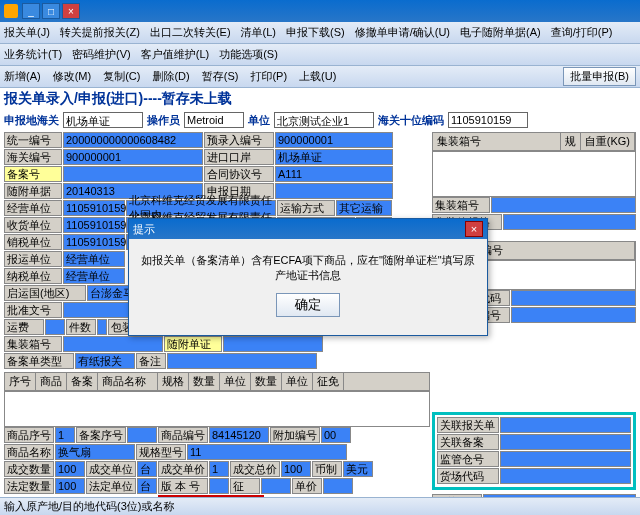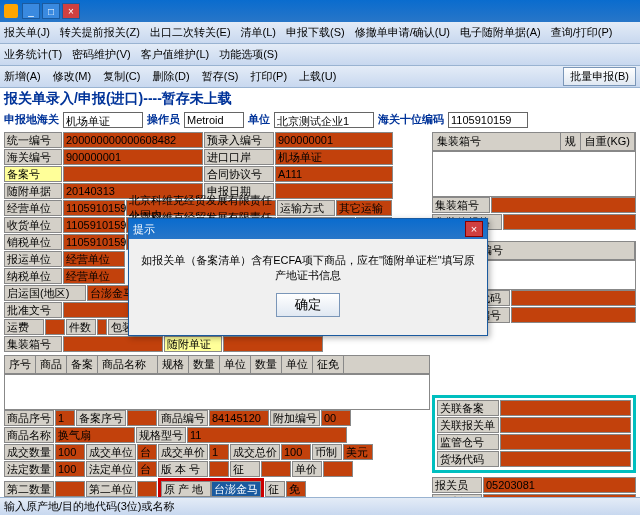--- a/index.html
+++ b/index.html
@@ -16,7 +16,7 @@
 .toolbar span { margin-right: 12px; }
 .toolbar .right { margin-left: auto; display: flex; gap: 4px; }
 .btn { border: 1px solid #7a96b8; background: linear-gradient(#fff,#e0e8f2); padding: 1px 6px; font-size: 11px; }
-.header-row { display: flex; align-items: flex-start; padding: 2px 4px; gap: 4px; }
+.header-row { display: flex; align-items: flex-end; padding: 2px 4px; gap: 4px; }
 .header-title { color: #003399; font-weight: bold; font-size: 14px; }
 .lbl { color: #003399; font-weight: bold; }
 .fld { border: 1px solid #666; background: #fff; padding: 1px 2px; height: 16px; display: inline-block; }

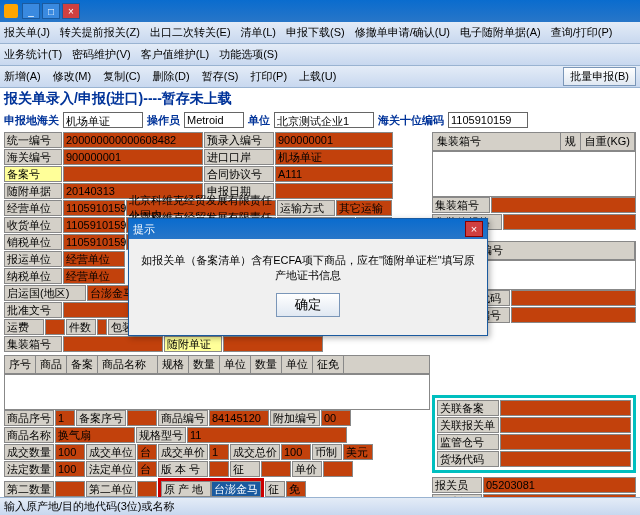--- a/index.html
+++ b/index.html
@@ -23,7 +23,7 @@
 .form-area { padding: 2px 4px; position: relative; }
 .row { display: flex; align-items: center; margin-bottom: 1px; gap: 1px; }
 .cell-lbl { background: #d4d0c8; border: 1px solid #888; padding: 1px 2px; height: 16px; display: flex; align-items: center; }
-.cell-val { background: #c2410c; border: 1px solid #888; padding: 1px 2px; height: 16px; display: flex; align-items: center; }
+.cell-val { background: #3b82f6; border: 1px solid #888; padding: 1px 2px; height: 16px; display: flex; align-items: center; }
 .yellow { background: #ffff99; }
 .table-head { background: #d4d0c8; border: 1px solid #888; display: flex; }
 .table-head span { padding: 1px 4px; border-right: 1px solid #888; }

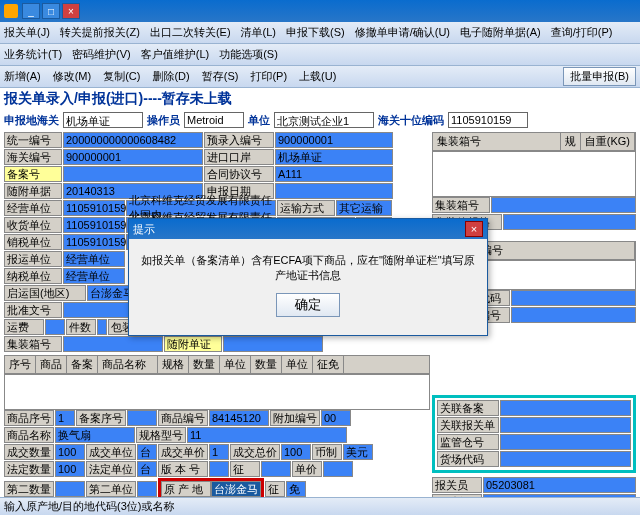--- a/index.html
+++ b/index.html
@@ -171,6 +171,12 @@
           <span class="cell-lbl yellow" style="width:58px">随附单证</span>
           <span class="cell-val" style="width:100px"></span>
         </div>
+      <div class="row">
+          <span class="cell-lbl" style="width:70px">备案单类型</span>
+          <span class="cell-val" style="width:60px">有纸报关</span>
+          <span class="cell-lbl" style="width:30px">备注</span>
+          <span class="cell-val" style="width:150px"></span>
+        </div>
     </div>
     <div style="width:204px">
       <div class="table-head">

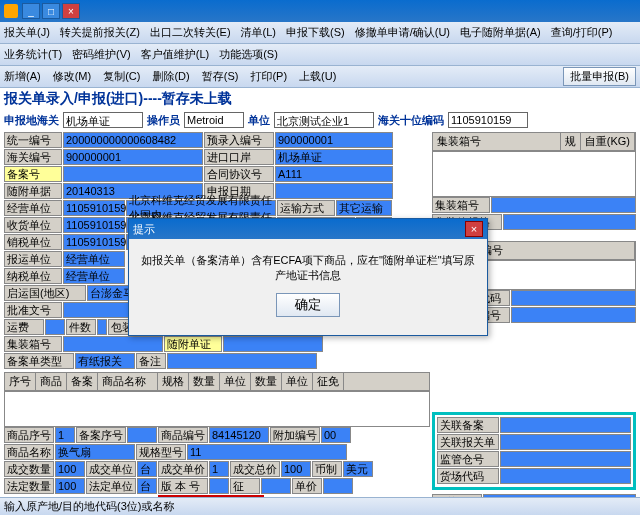--- a/index.html
+++ b/index.html
@@ -281,11 +281,11 @@
       <div style="height:40px"></div>
       <div class="cyan-box">
         <div class="row">
-            <span class="cell-lbl" style="width:62px">关联备案</span>
+            <span class="cell-lbl" style="width:62px">关联报关单</span>
             <span class="cell-val" style="flex:1"></span>
           </div>
         <div class="row">
-            <span class="cell-lbl" style="width:62px">关联报关单</span>
+            <span class="cell-lbl" style="width:62px">关联备案</span>
             <span class="cell-val" style="flex:1"></span>
           </div>
         <div class="row">

